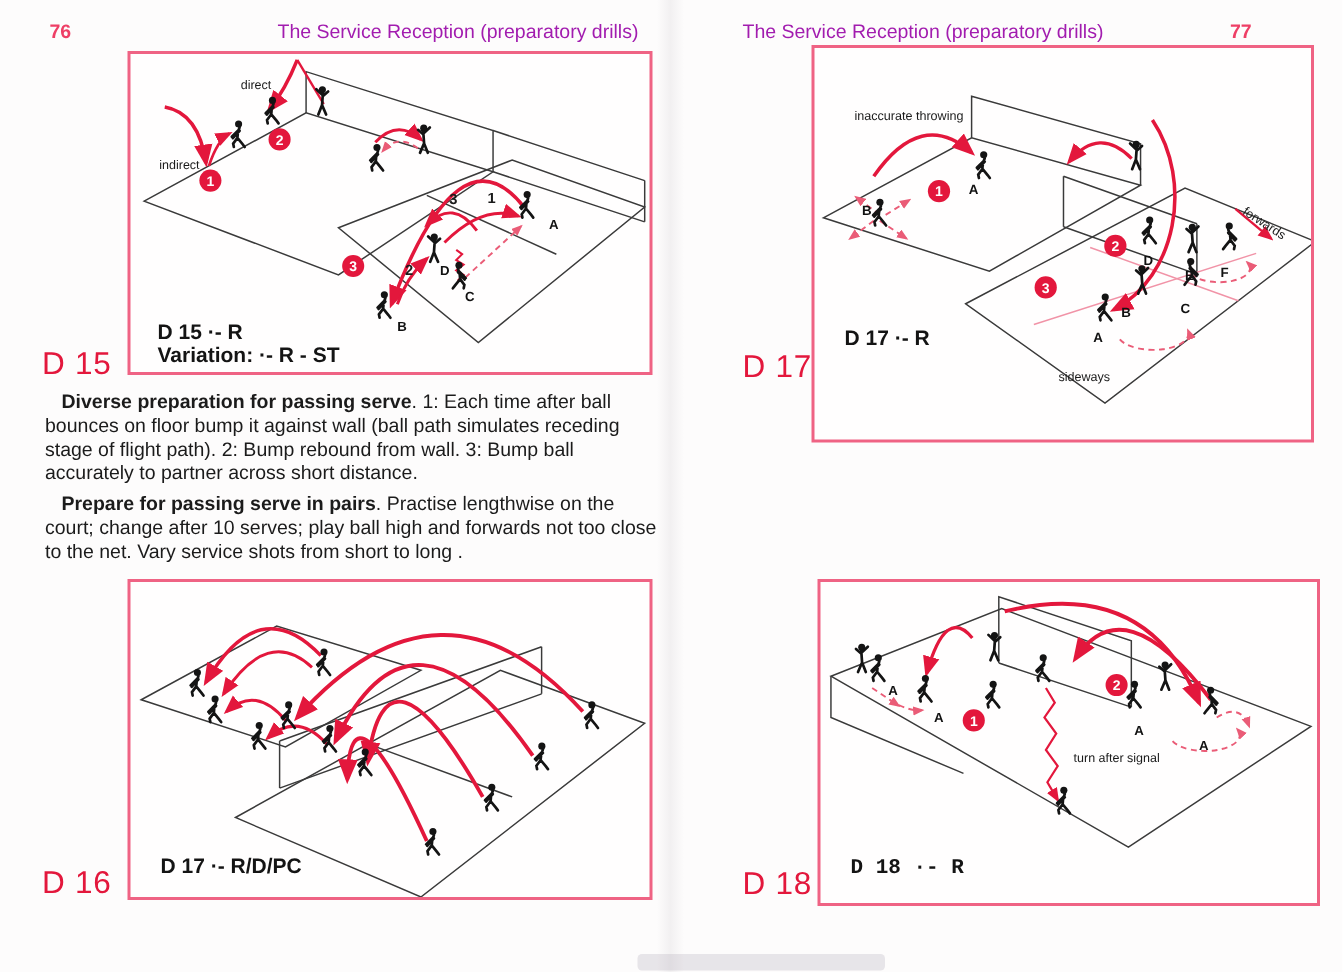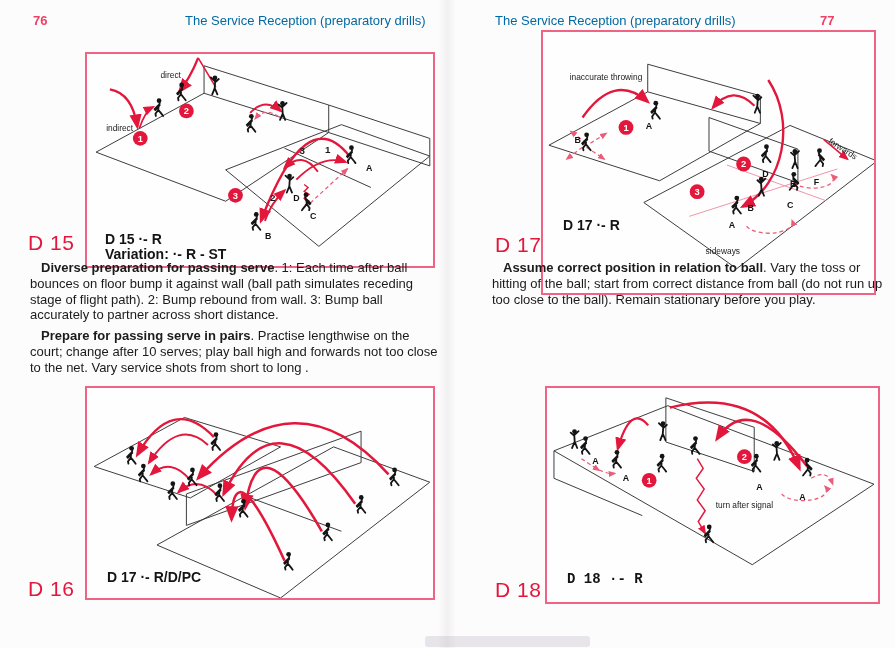--- a/index.html
+++ b/index.html
@@ -12,7 +12,7 @@
   .page.right { left:447px; width:448px; }
 
   .folio { position:absolute; font-size:13px; font-weight:600; color:#ee3f66; }
-  .running-title { position:absolute; font-size:13px; font-weight:500; color:#0369a1; white-space:nowrap; }
+  .running-title { position:absolute; font-size:13px; font-weight:500; color:#a21caf; white-space:nowrap; }
 
   .figure-box {
     position:absolute; border:2px solid #ef6384; background:#fffefe; box-sizing:border-box;

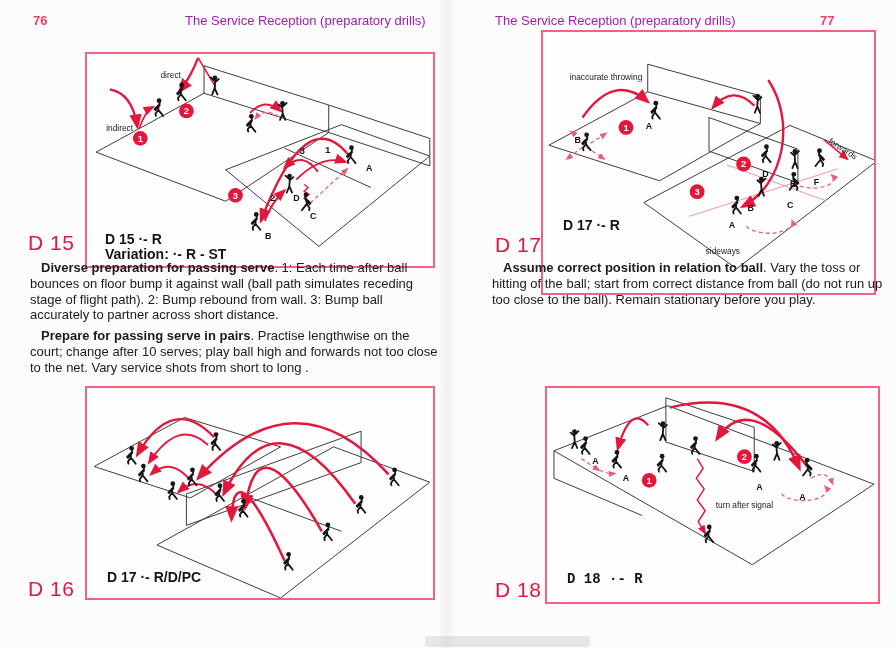--- a/index.html
+++ b/index.html
@@ -79,7 +79,7 @@
     <div class="folio" style="left:33px; top:13px;">76</div>
     <div class="running-title" style="left:185px; top:13px;">The Service Reception (preparatory drills)</div>
 
-    <div class="figure-box" style="left:85px; top:34px; width:350px; height:216px;margin-top:18px;">
+    <div class="figure-box" style="left:85px; top:34px; width:350px; height:216px;">
       <svg viewBox="0 0 350 216" preserveAspectRatio="xMidYMid meet">
         <g class="court">
           <path d="M8,100 L118,40 L245,80 L140,150 Z"></path>

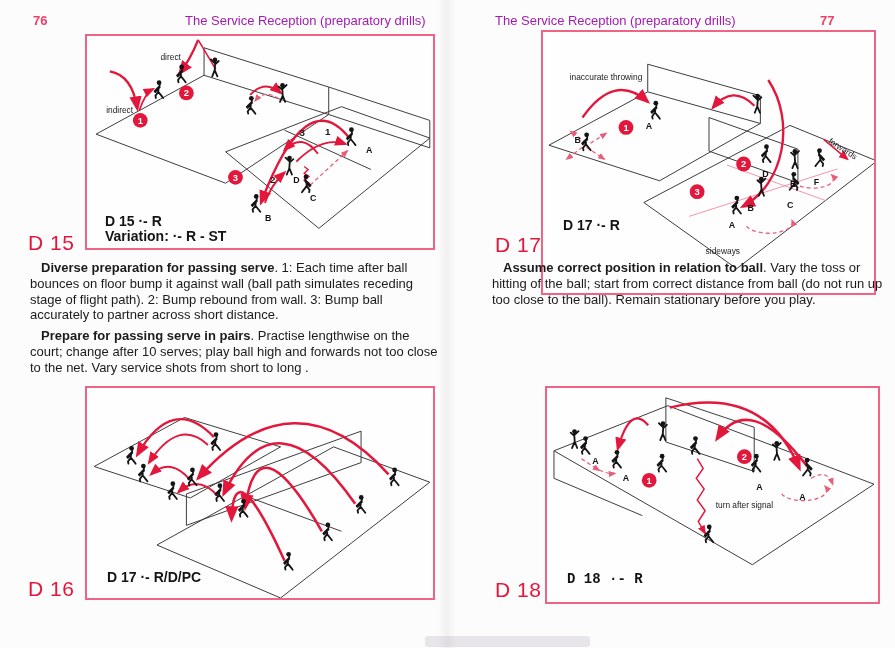--- a/index.html
+++ b/index.html
@@ -255,9 +255,6 @@
     </div>
     <div class="d-label" style="left:48px; top:233px;">D 17</div>
 
-    <p class="body-para" style="left:45px; top:260px; width:400px;">
-      <b>Assume correct position in relation to ball</b><span>.  Vary the toss or hitting of the ball; start from correct distance from ball (do not run up too close to the ball). Remain stationary before you play.</span>
-    </p>
 
     <div class="figure-box" style="left:98px; top:386px; width:335px; height:218px;">
       <svg viewBox="0 0 335 218" preserveAspectRatio="xMidYMid meet">

